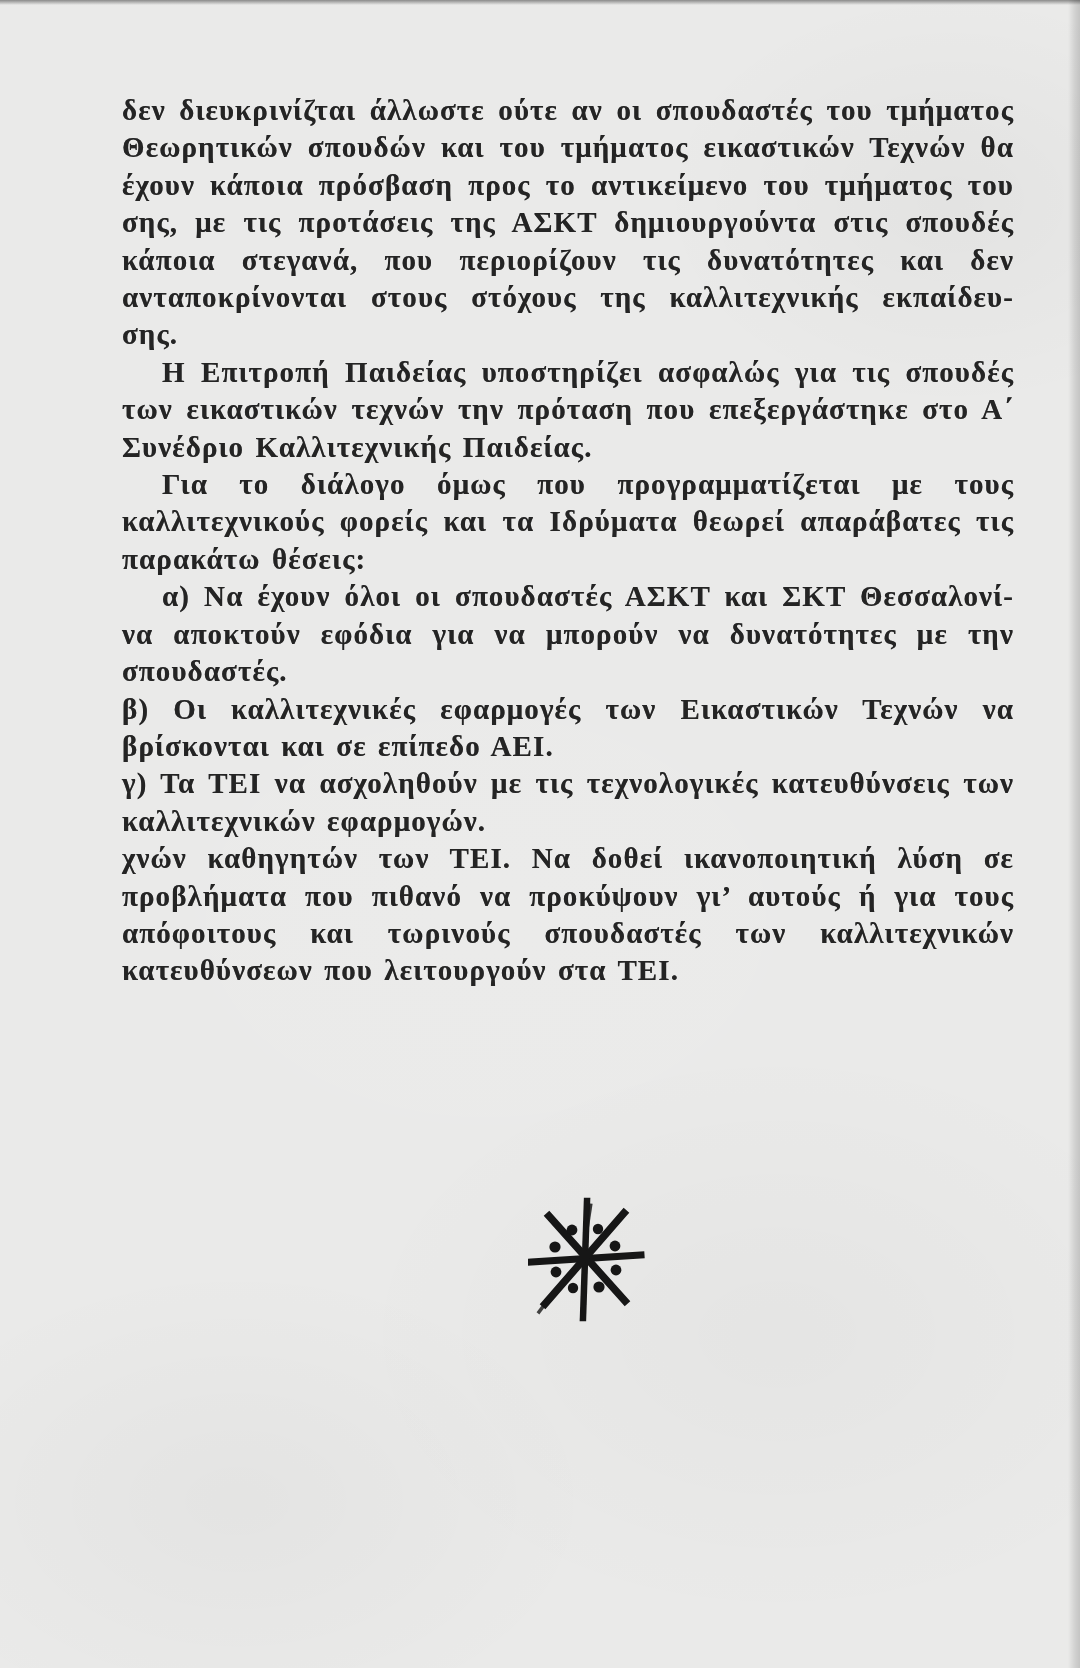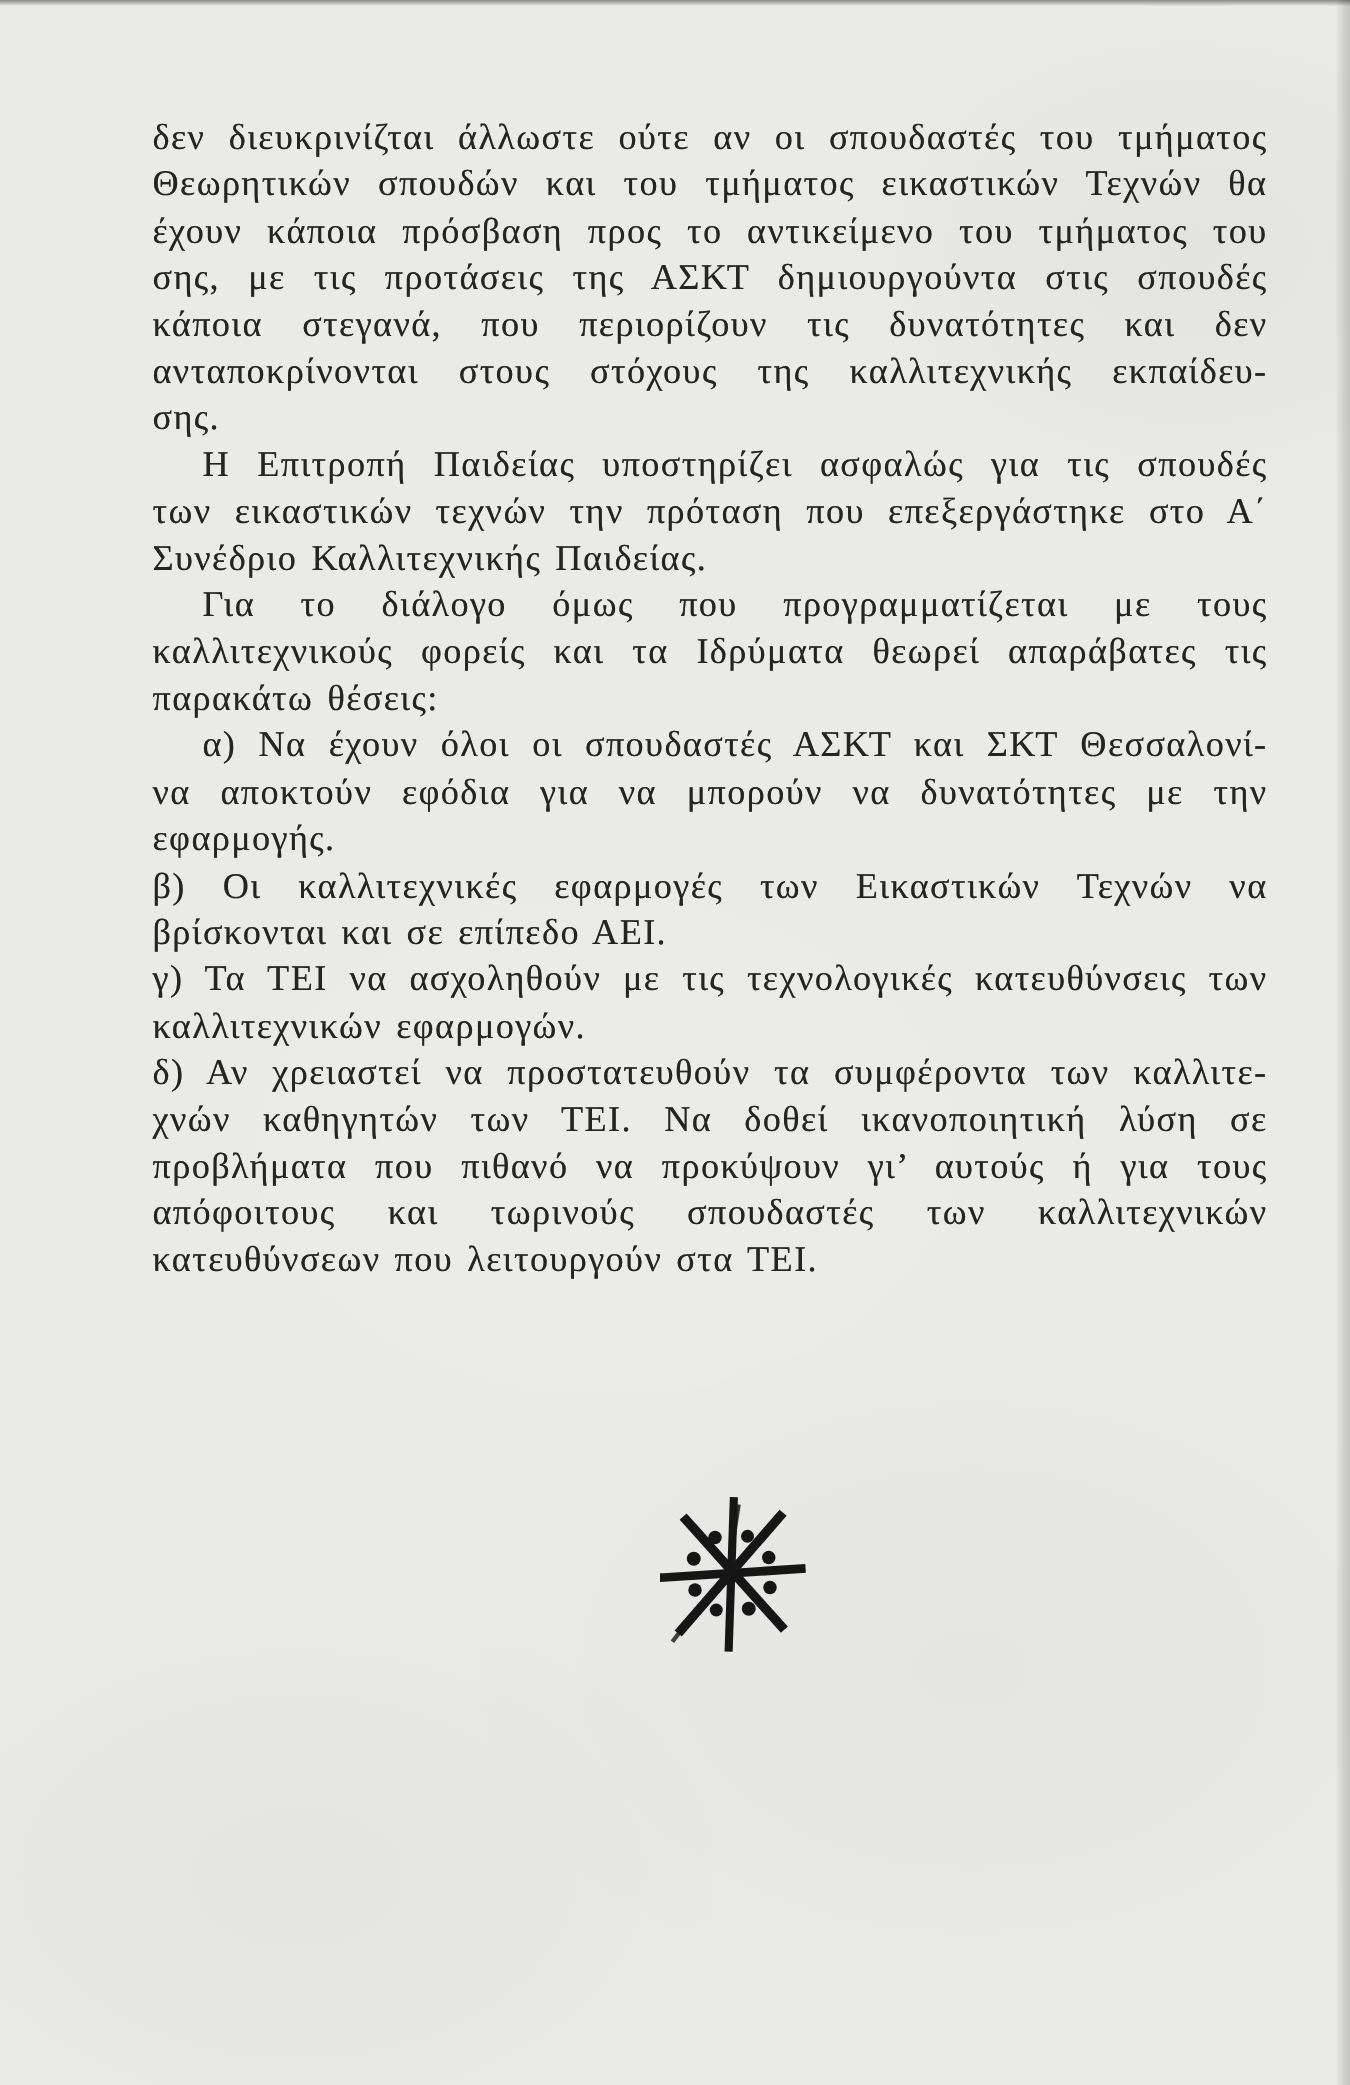--- a/index.html
+++ b/index.html
@@ -43,6 +43,7 @@
     word-spacing: 3px;
     color: #242424;
     text-shadow: 0 0 0.5px rgba(36,36,36,0.55);
+    font-weight: bold;
   }
   .paragraph { margin: 0; }
   .line {

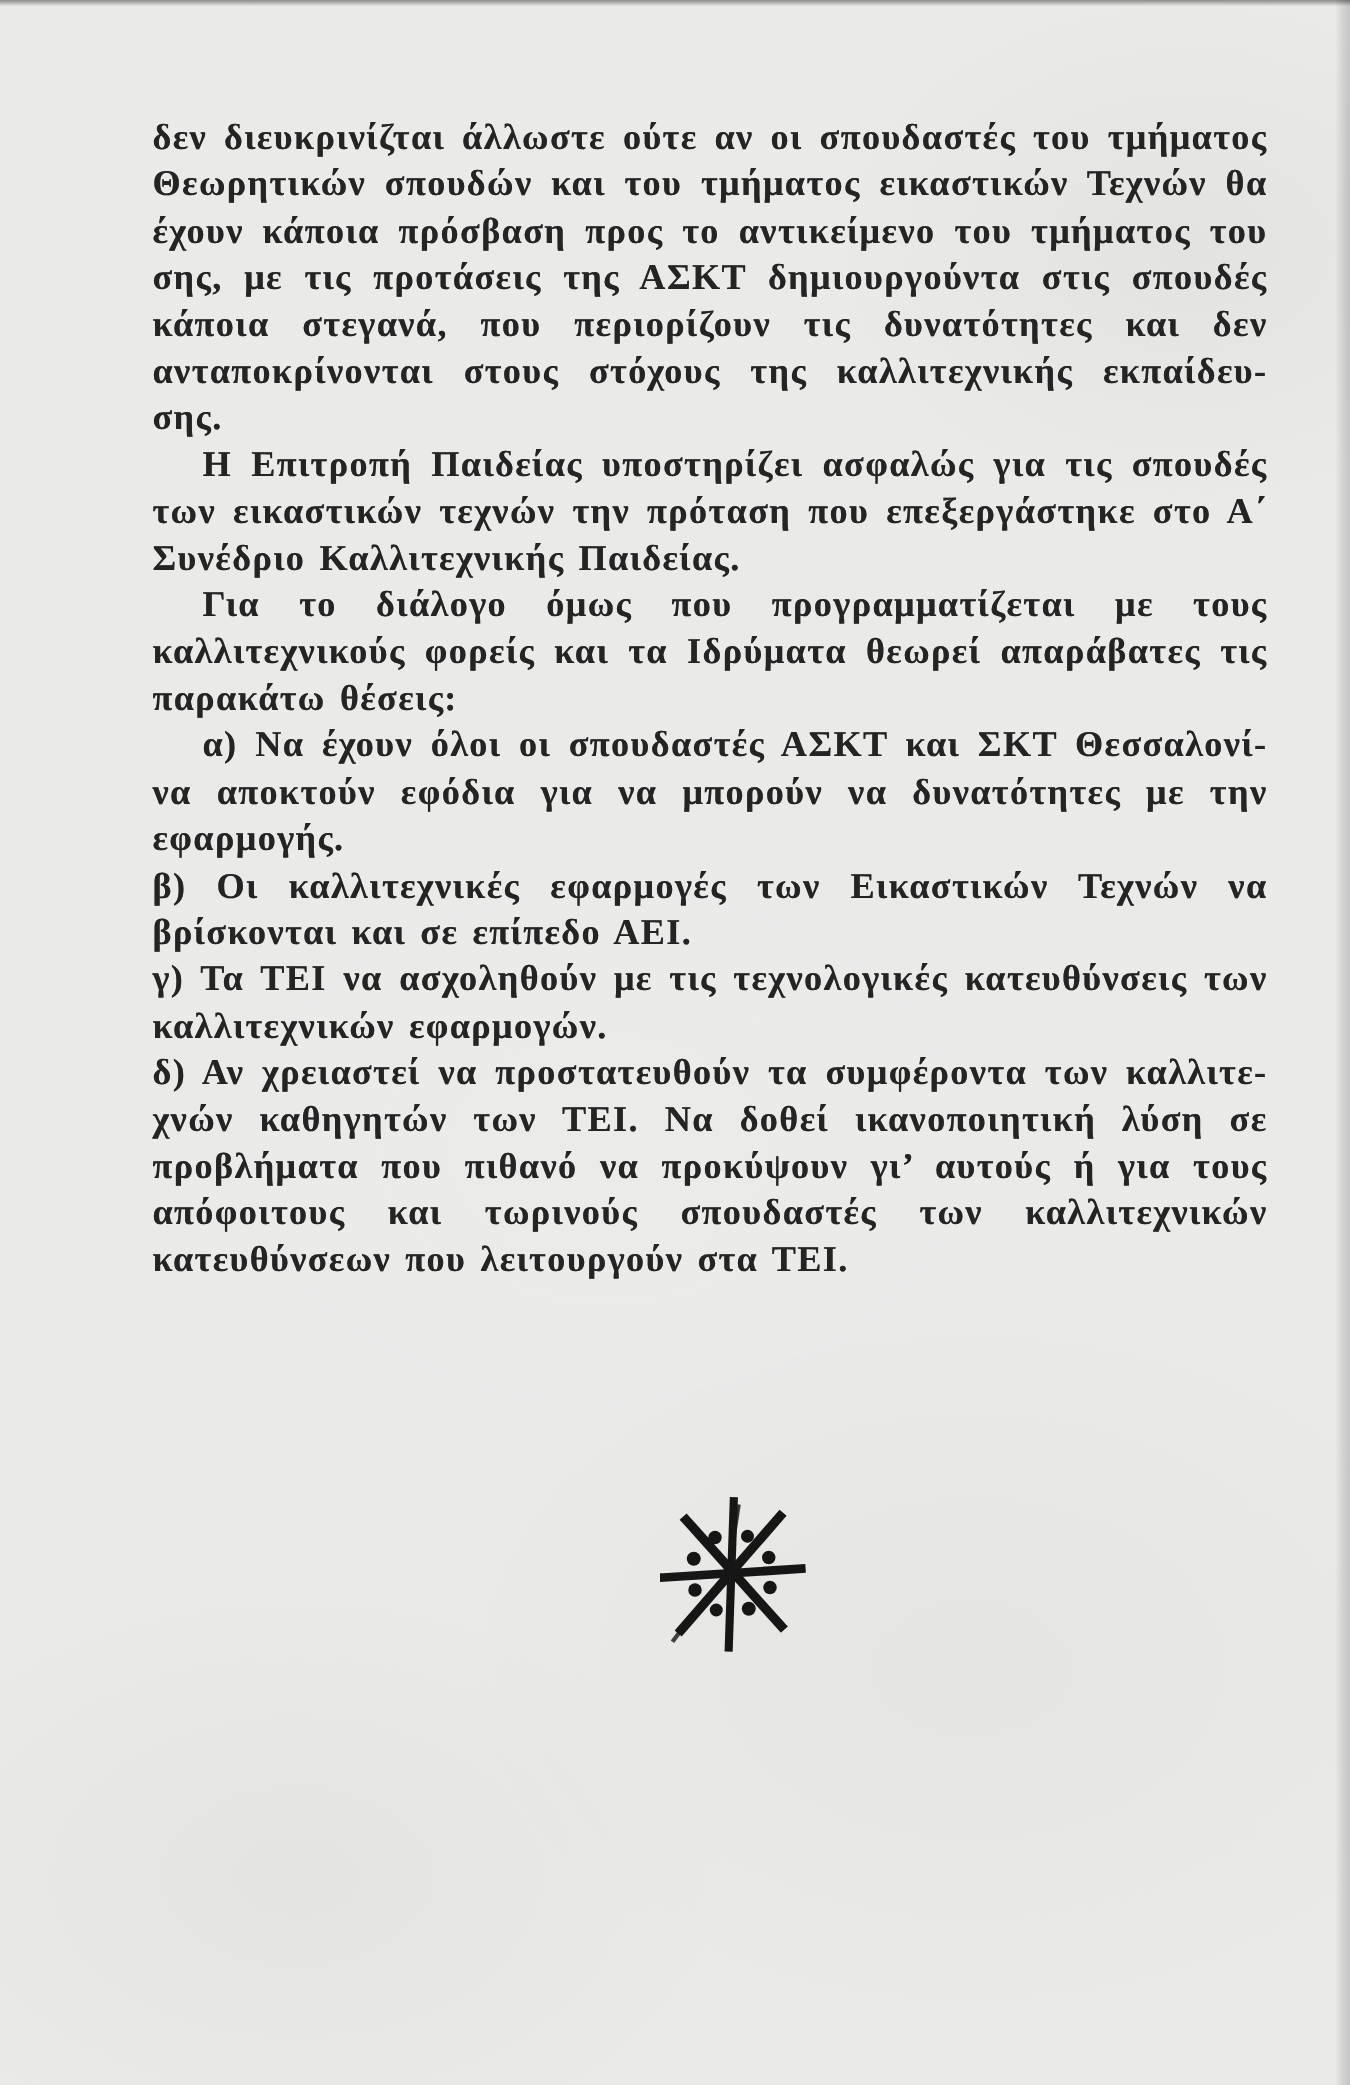--- a/index.html
+++ b/index.html
@@ -95,7 +95,7 @@
       <div class="paragraph indent">
         <div class="line">α) Να έχουν όλοι οι σπουδαστές ΑΣΚΤ και ΣΚΤ Θεσσαλονί-</div>
         <div class="line">να αποκτούν εφόδια για να μπορούν να δυνατότητες με την</div>
-        <div class="line last">εφαρμογής.</div>
+        <div class="line last">σπουδαστές.</div>
       </div>
       <div class="paragraph">
         <div class="line">β) Οι καλλιτεχνικές εφαρμογές των Εικαστικών Τεχνών να</div>

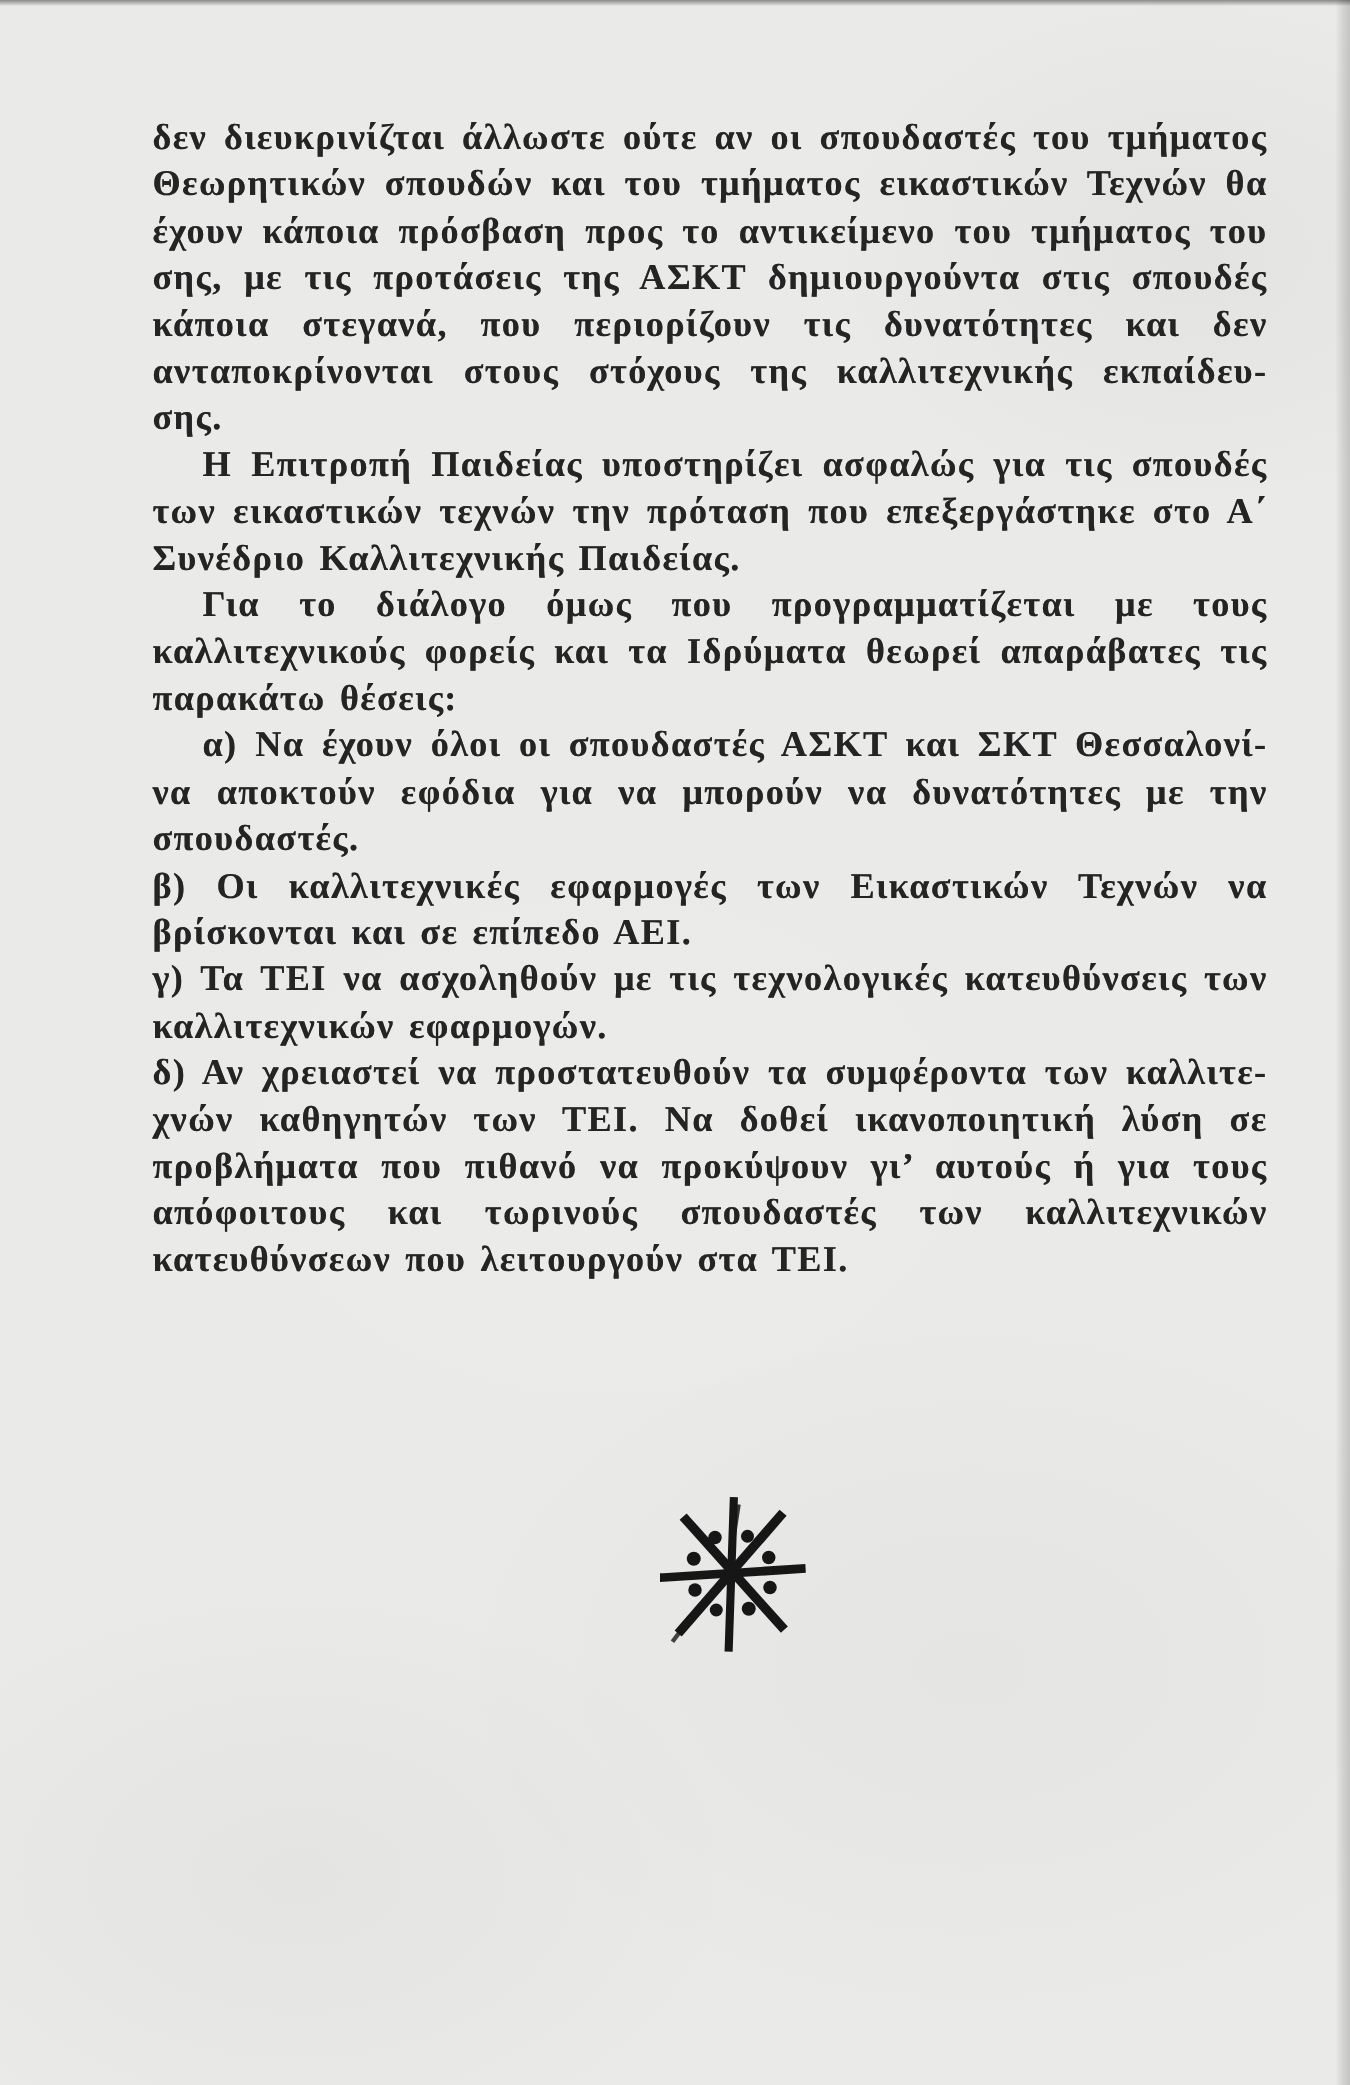--- a/index.html
+++ b/index.html
@@ -106,7 +106,6 @@
         <div class="line last">καλλιτεχνικών εφαρμογών.</div>
       </div>
       <div class="paragraph">
-        <div class="line">δ) Αν χρειαστεί να προστατευθούν τα συμφέροντα των καλλιτε-</div>
         <div class="line">χνών καθηγητών των ΤΕΙ. Να δοθεί ικανοποιητική λύση σε</div>
         <div class="line">προβλήματα που πιθανό να προκύψουν γι’ αυτούς ή για τους</div>
         <div class="line">απόφοιτους και τωρινούς σπουδαστές των καλλιτεχνικών</div>

